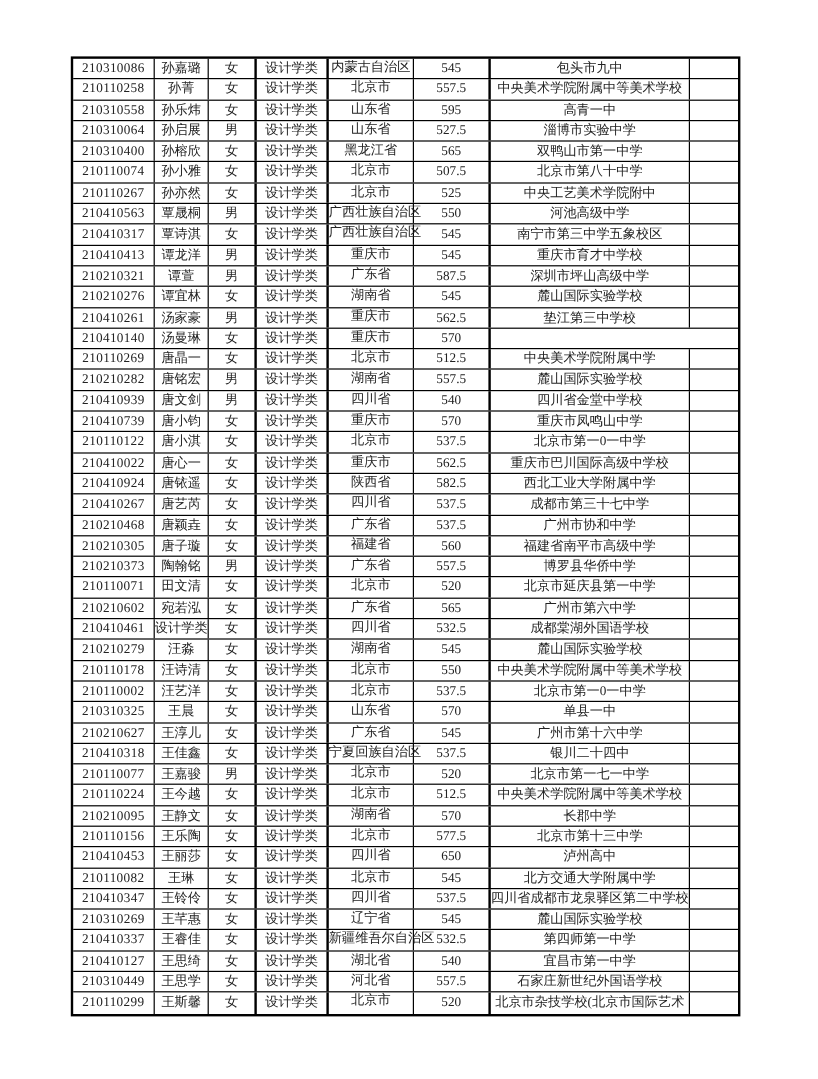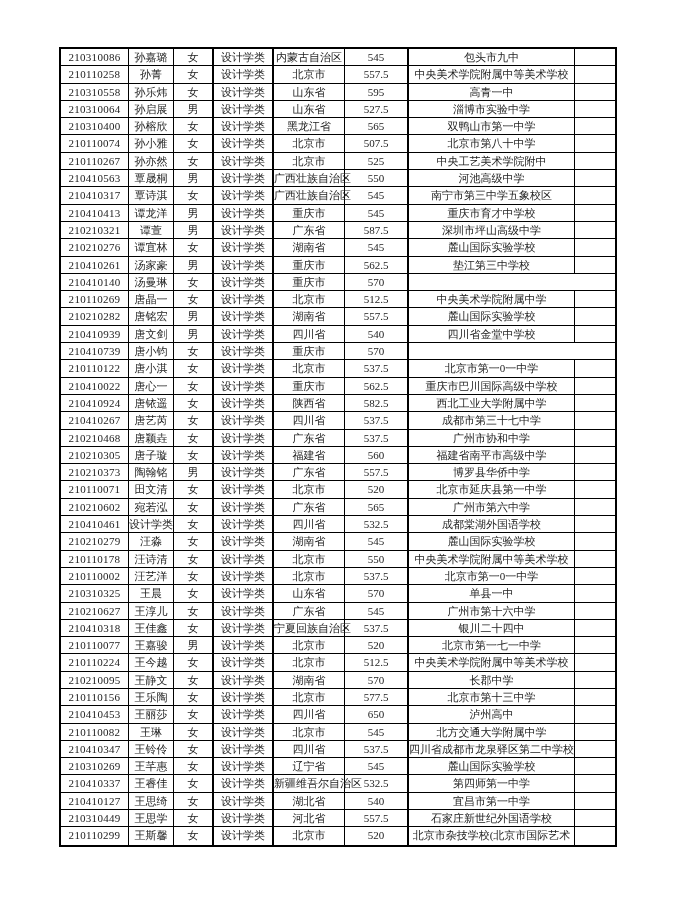--- a/index.html
+++ b/index.html
@@ -49,7 +49,7 @@
   .col-1 { width: 45px; }
   .col-2 { width: 40px; border-right-width: 2px; }
   .col-3 { width: 60px; border-right-width: 2px; }
-  .col-4 { width: 71px; }
+  .col-4 { width: 71px; font-family: Liberation Mono, monospace; }
   .col-5 { width: 64px; border-right-width: 2px; }
   .col-6 { width: 166px; }
   .col-7 { width: 40px; }

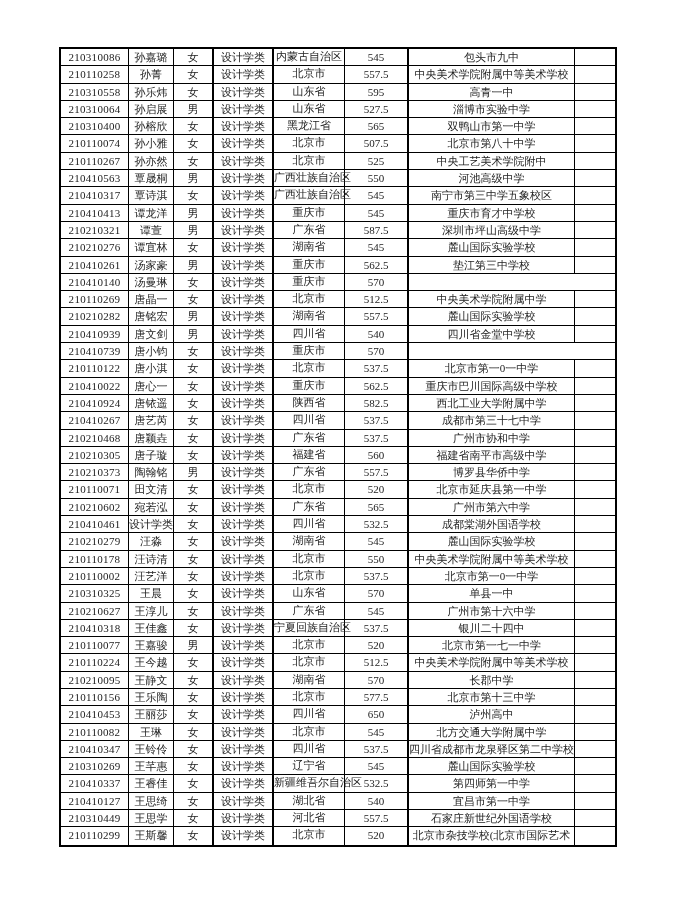--- a/index.html
+++ b/index.html
@@ -235,6 +235,7 @@
         <div class="cell col-3">设计学类</div>
         <div class="cell col-4">重庆市</div>
         <div class="cell col-5">570</div>
+        <div class="cell col-6">重庆市凤鸣山中学</div>
         <div class="cell col-7"></div>
       </div>
       <div class="row">

